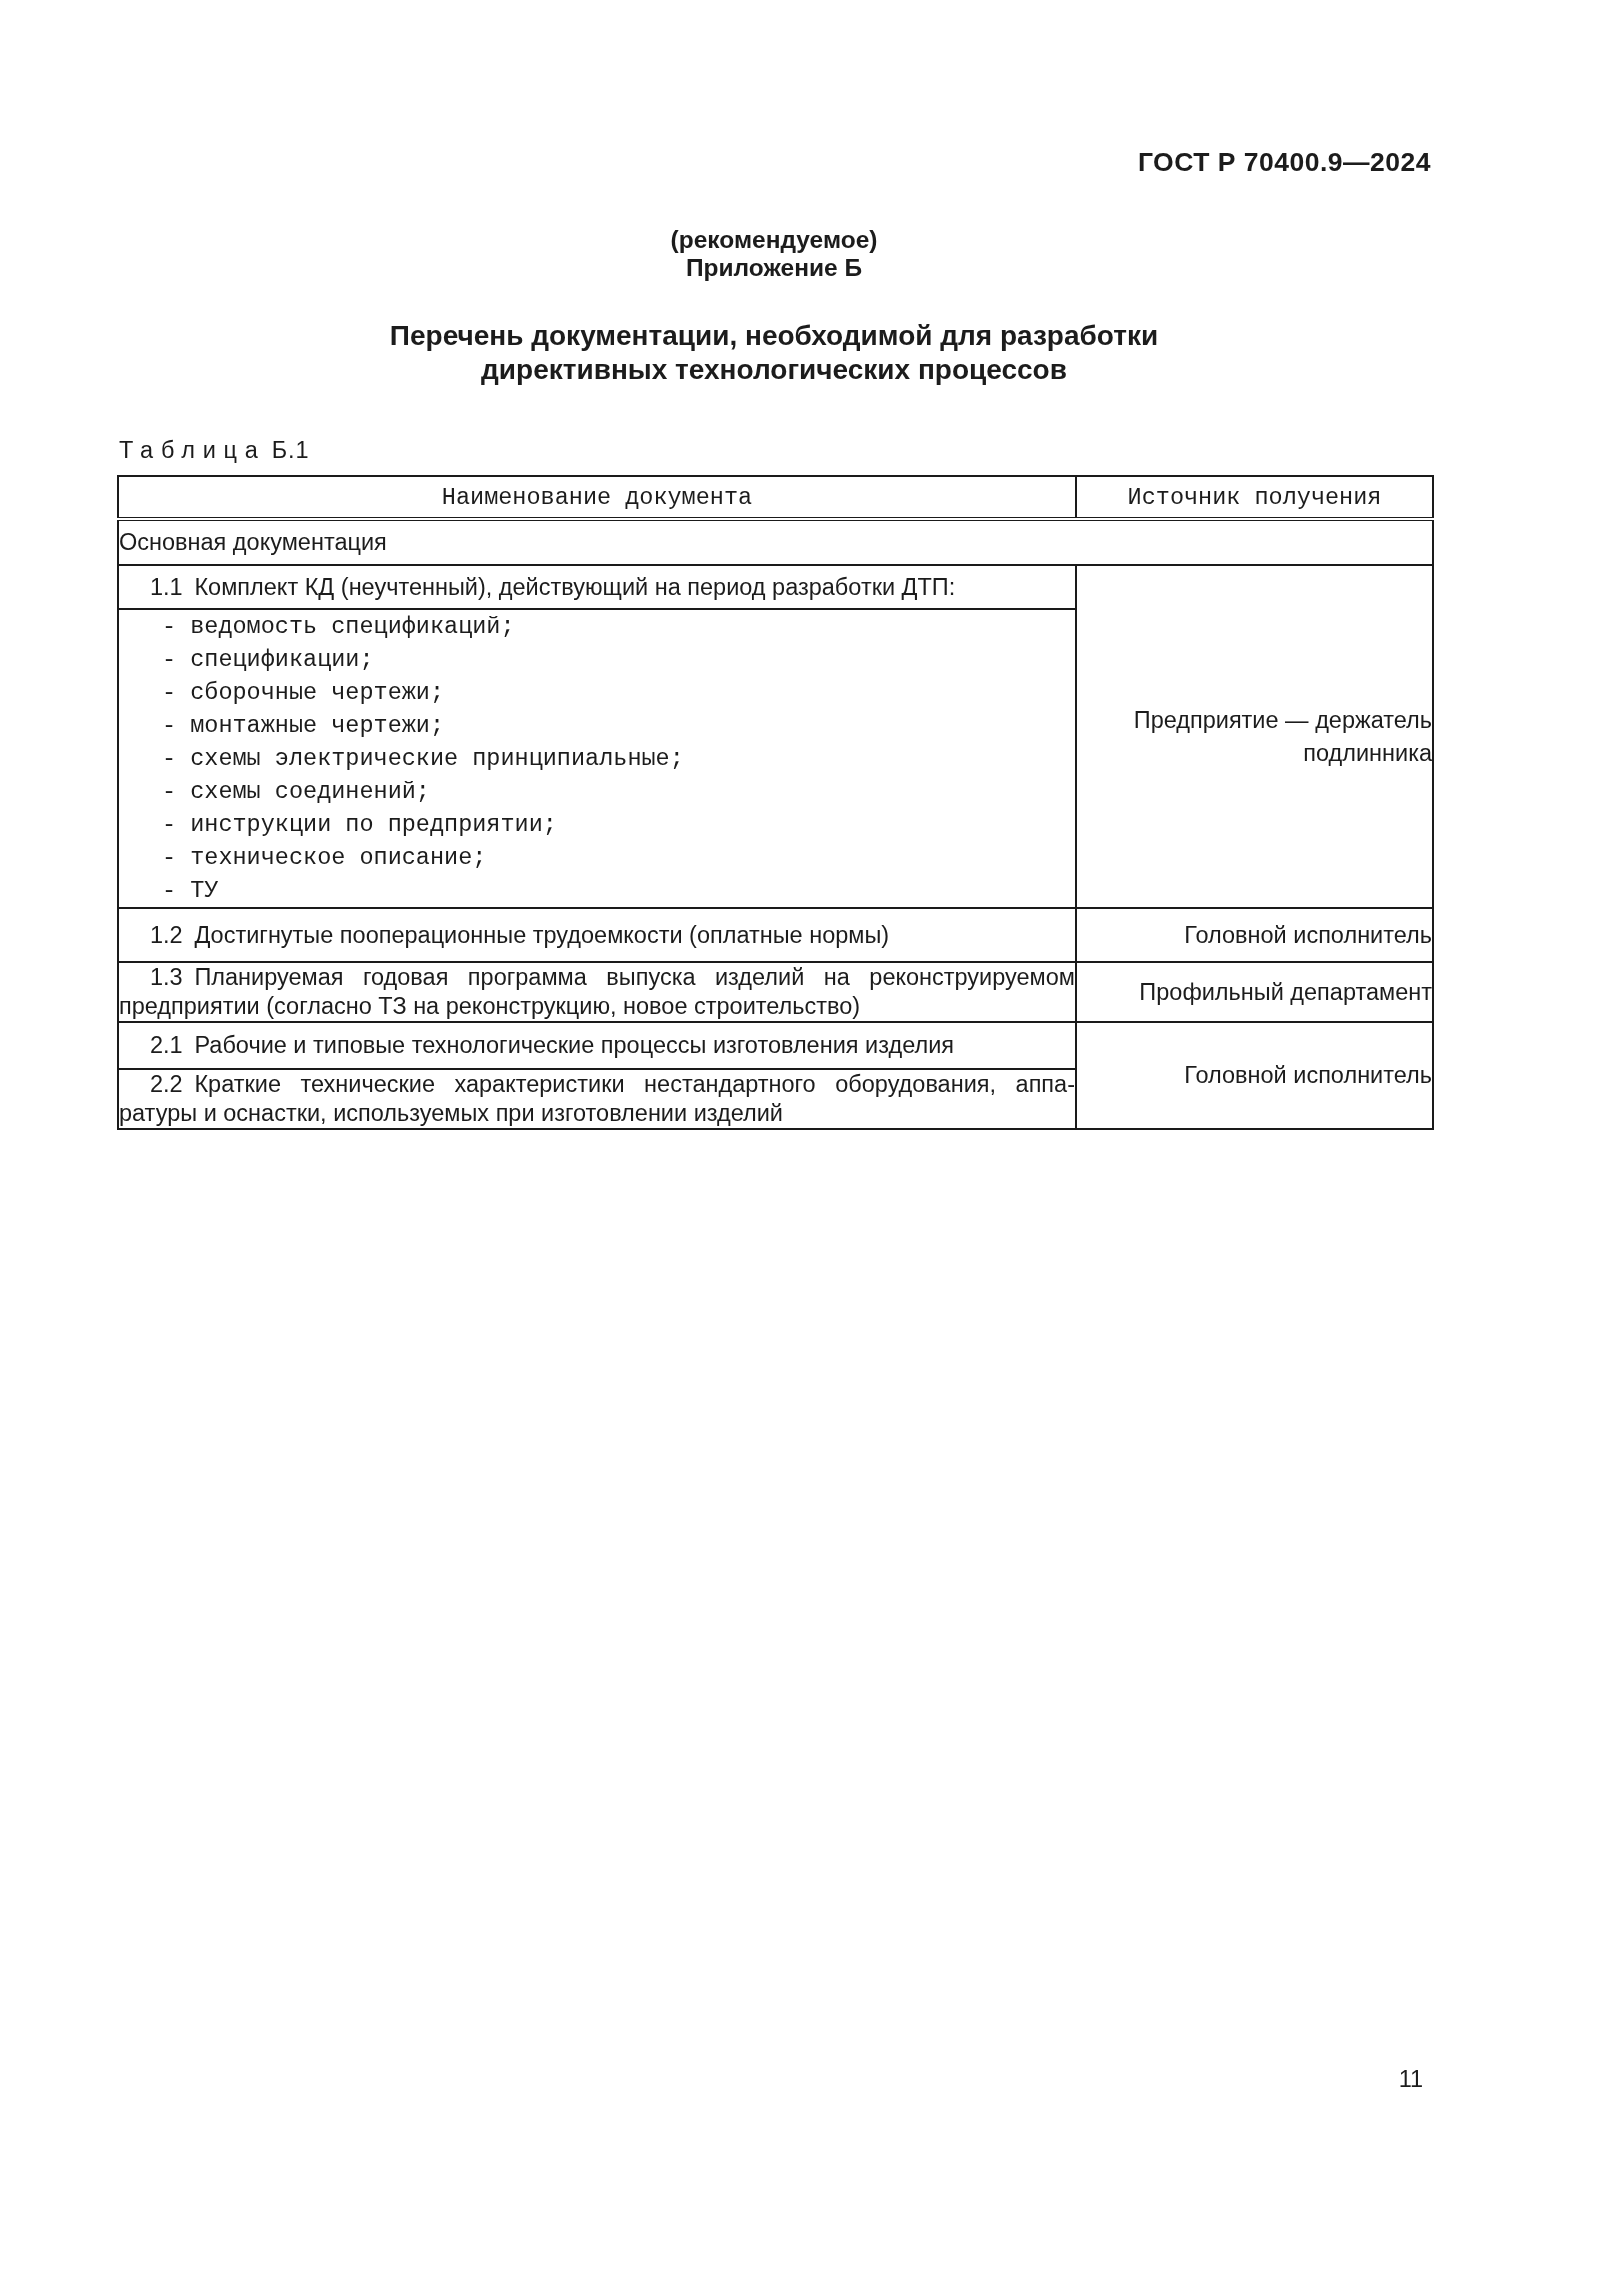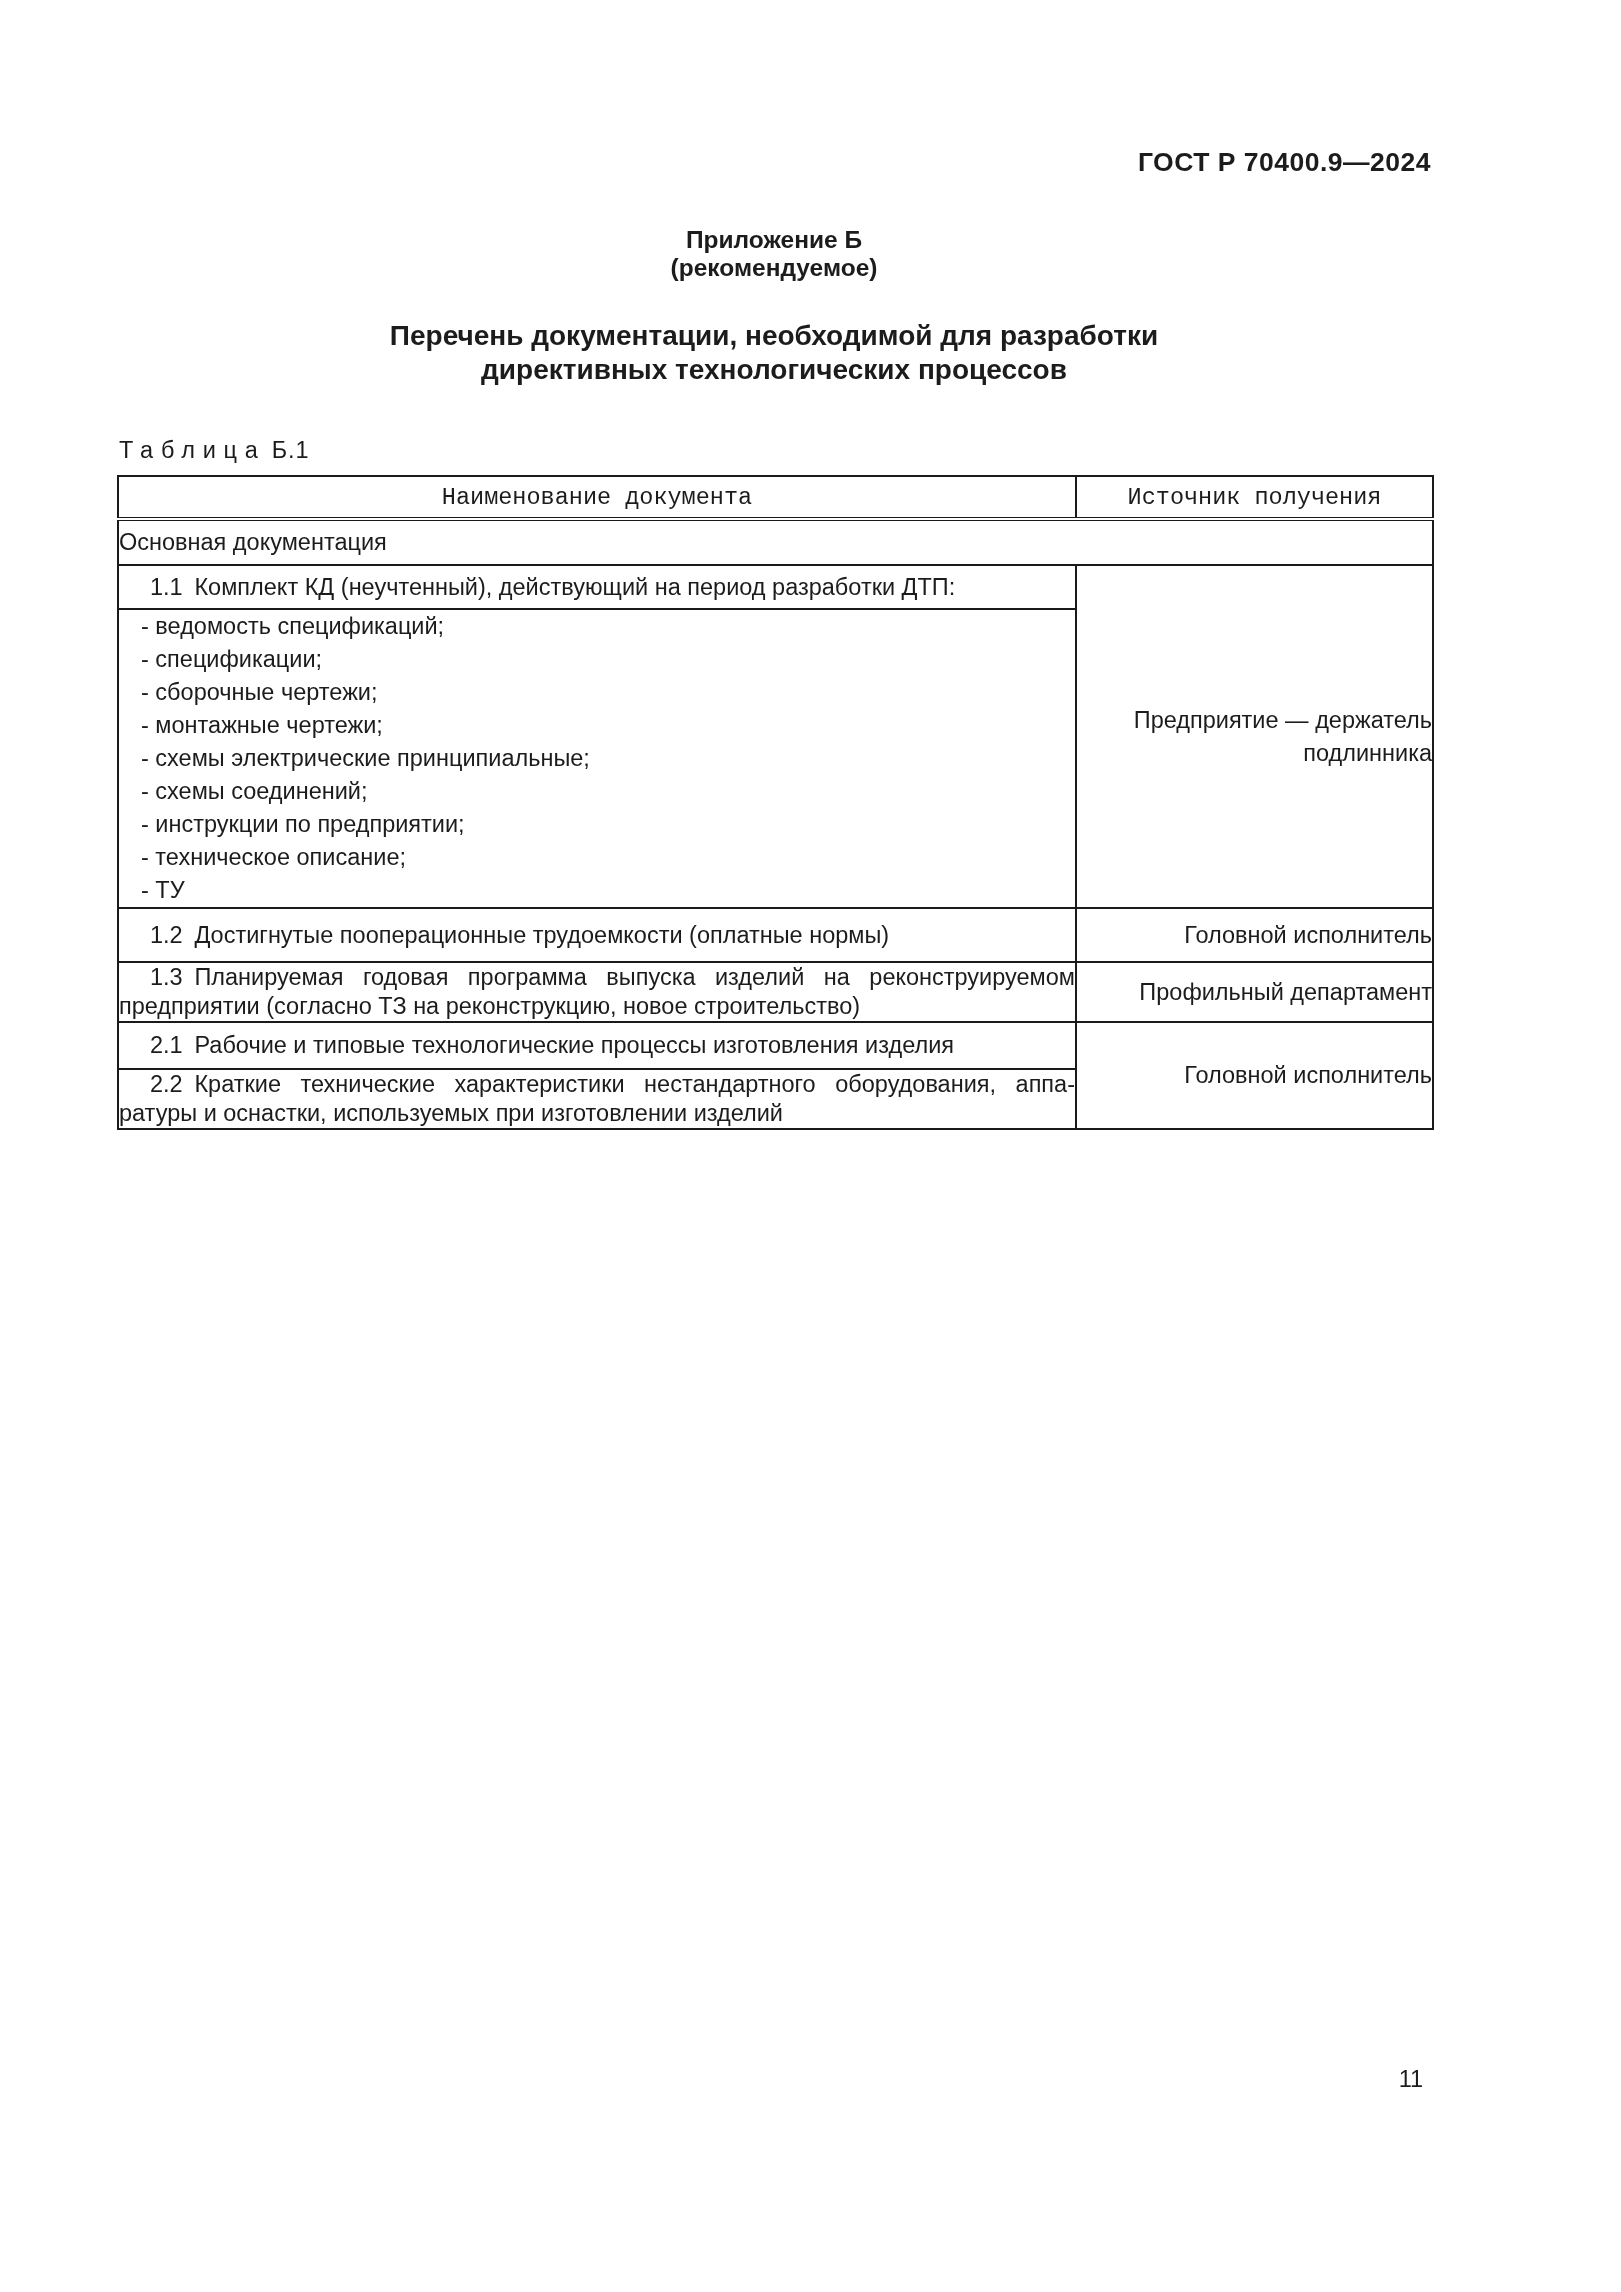--- a/index.html
+++ b/index.html
@@ -111,8 +111,8 @@
   <div class="doc-code">ГОСТ Р 70400.9—2024</div>
 
   <div class="appendix">
+    <div>(рекомендуемое)</div>
     <div>Приложение Б</div>
-    <div>(рекомендуемое)</div>
   </div>
 
   <div class="doc-title">

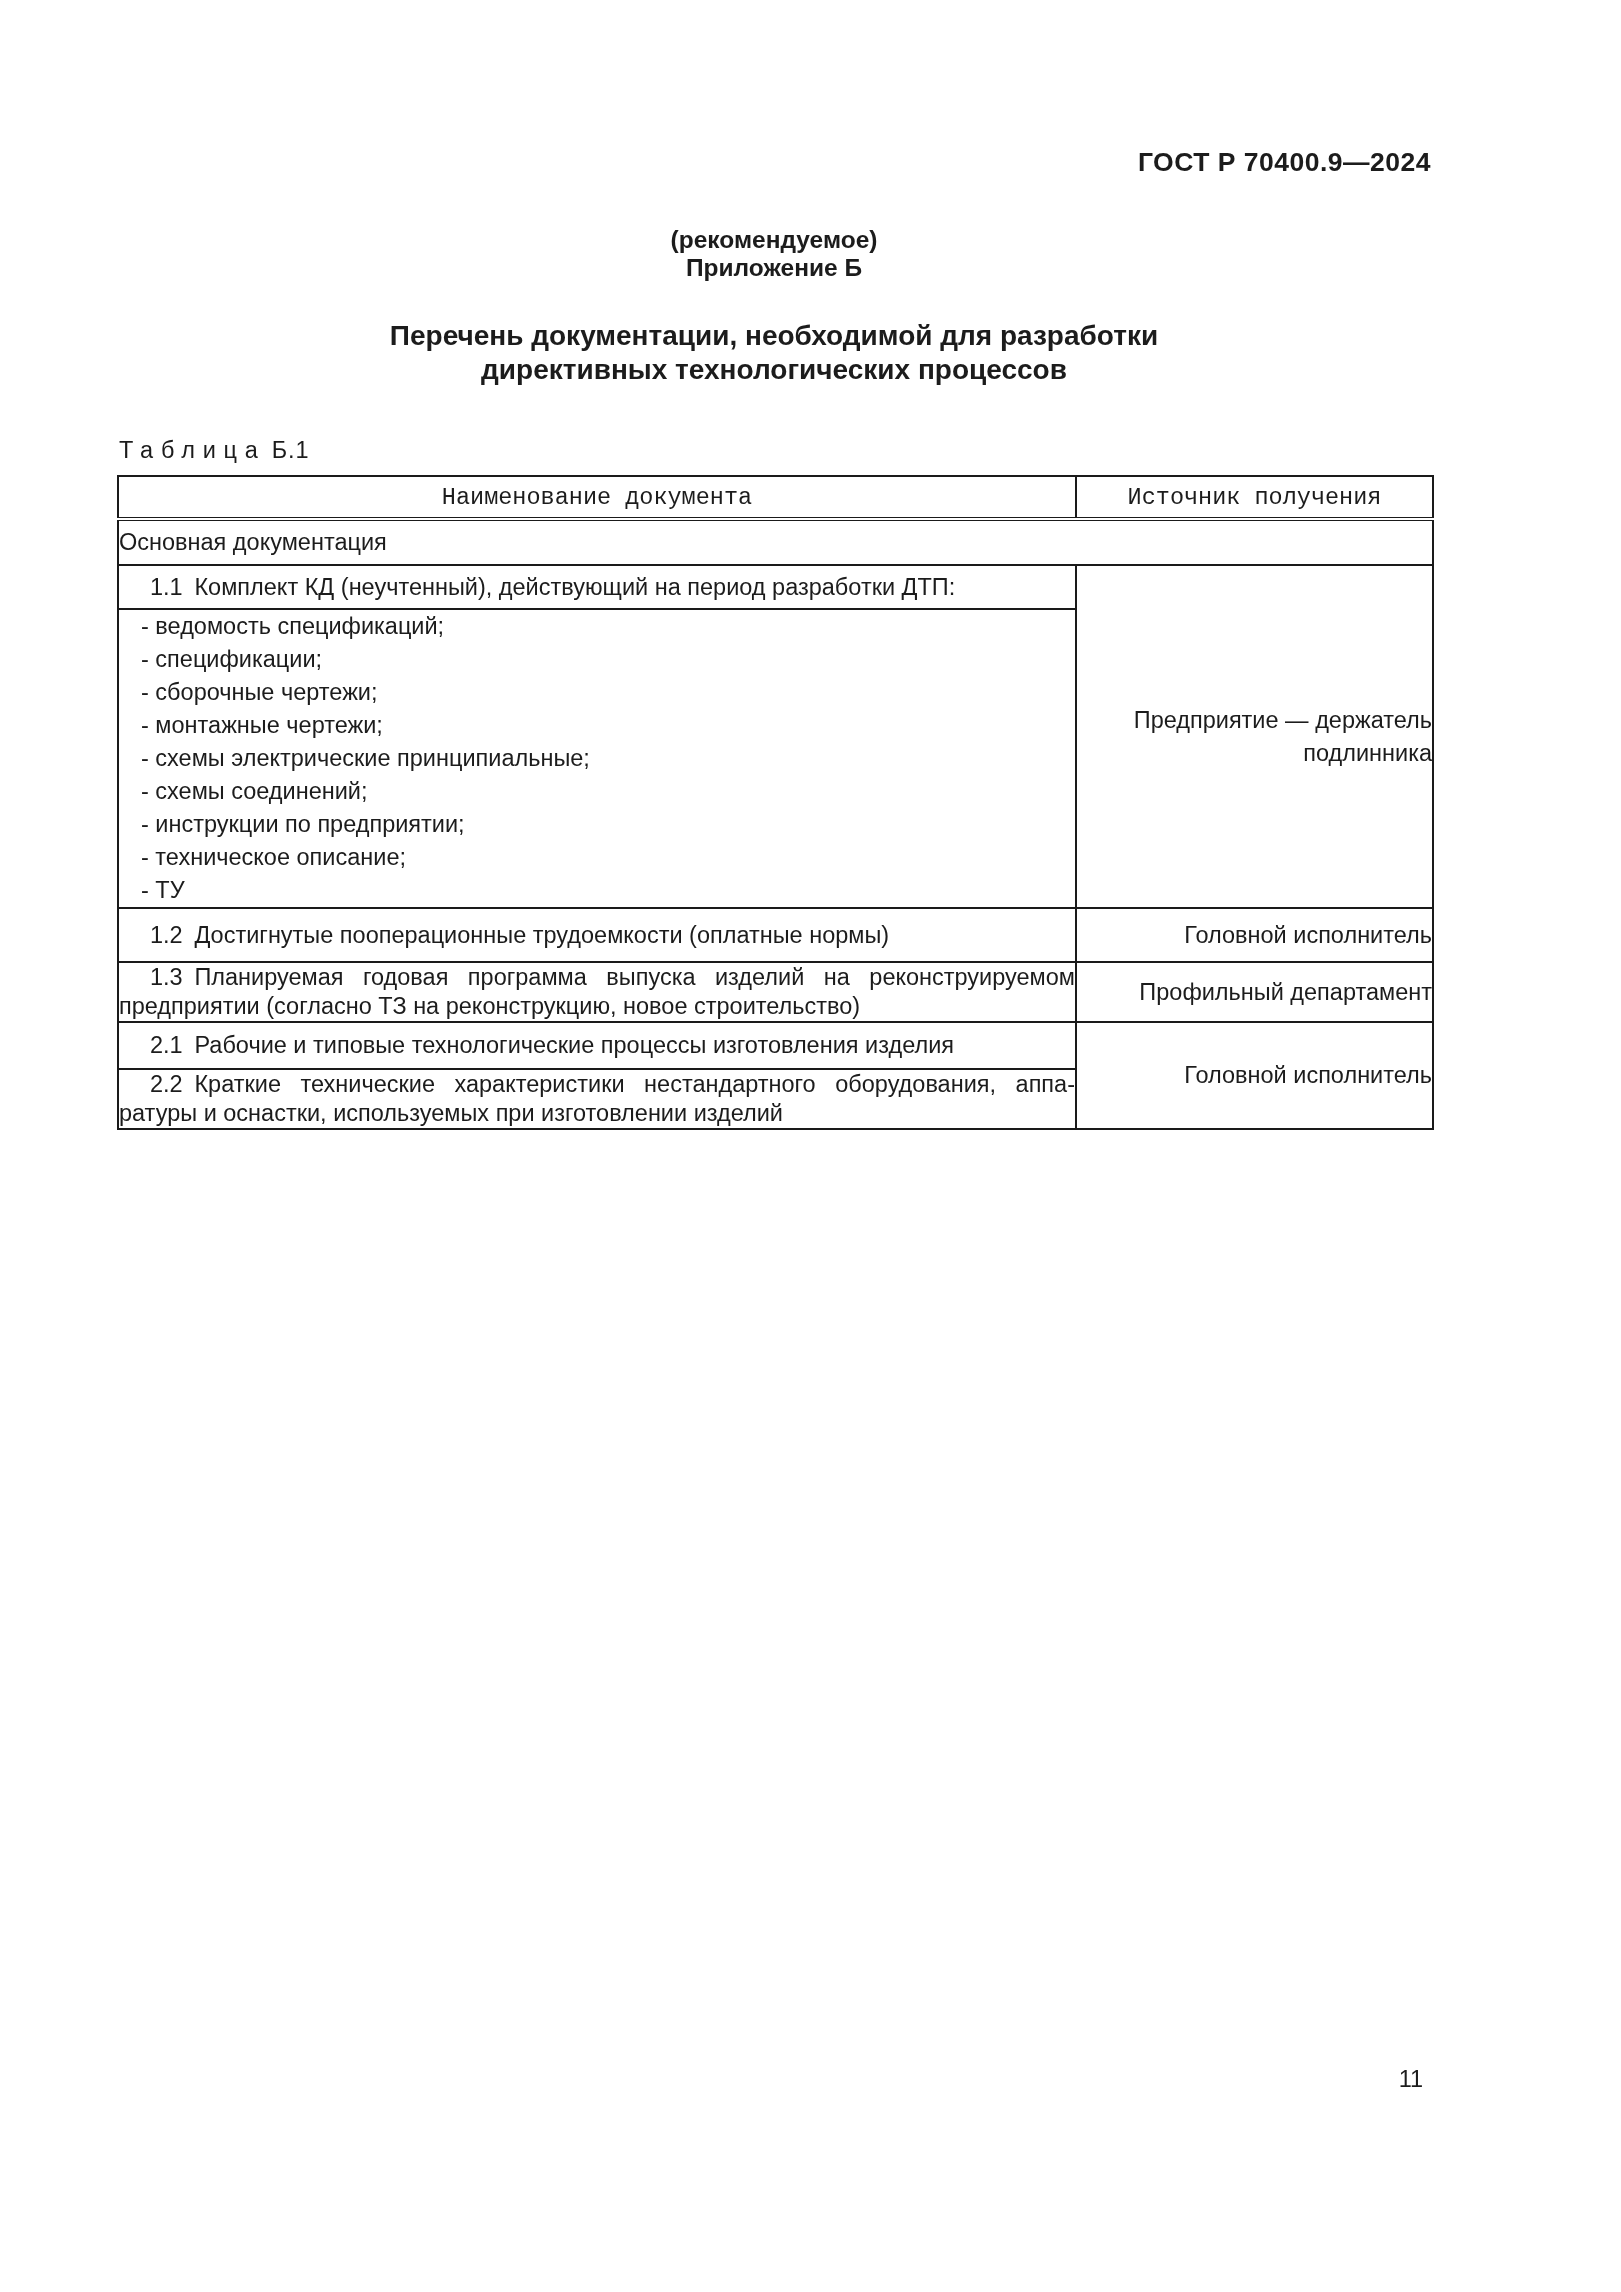--- a/index.html
+++ b/index.html
@@ -78,7 +78,7 @@
     padding: 7.8px 25.5px 3.9px 15.7px;
     border-bottom: 2.9px solid #1a1a1a;
   }
-  .doc-item { line-height: 33px; padding-left: 22px; }
+  .doc-item { line-height: 33px; padding-left: 43px; font-family: Liberation Mono, monospace; }
   .nc-12 { height: 52px; border-bottom: 2.9px solid #1a1a1a; }
   .nc-13 { padding-top: 5.9px; padding-bottom: 7.8px; text-align: justify; border-bottom: 2.9px solid #1a1a1a; }
   .nc-21 { height: 45px; border-bottom: 2.9px solid #1a1a1a; }

